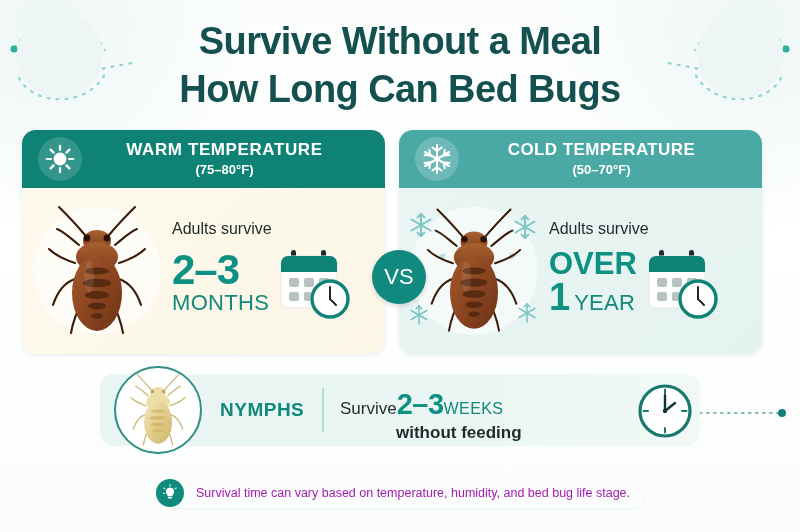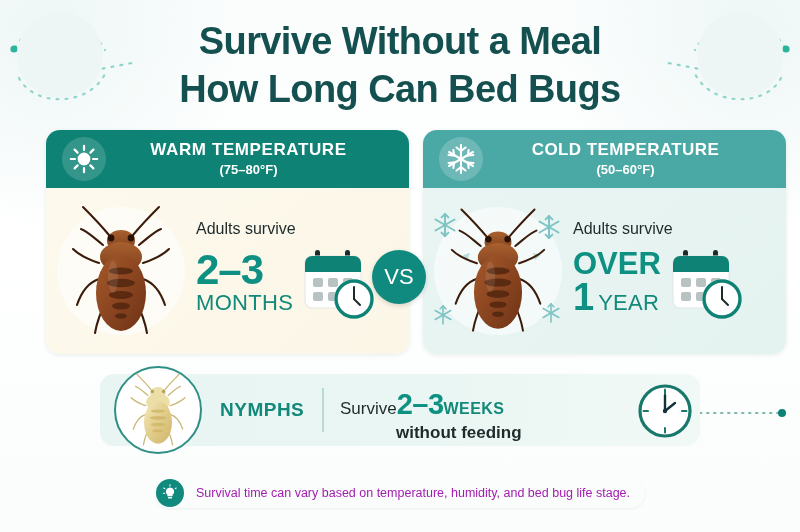--- a/index.html
+++ b/index.html
@@ -65,7 +65,7 @@
   .cards-row {
     position: absolute;
     top: 130px;
-    left: 46px;
+    left: 22px;
     width: 740px;
     display: flex;
     gap: 14px;

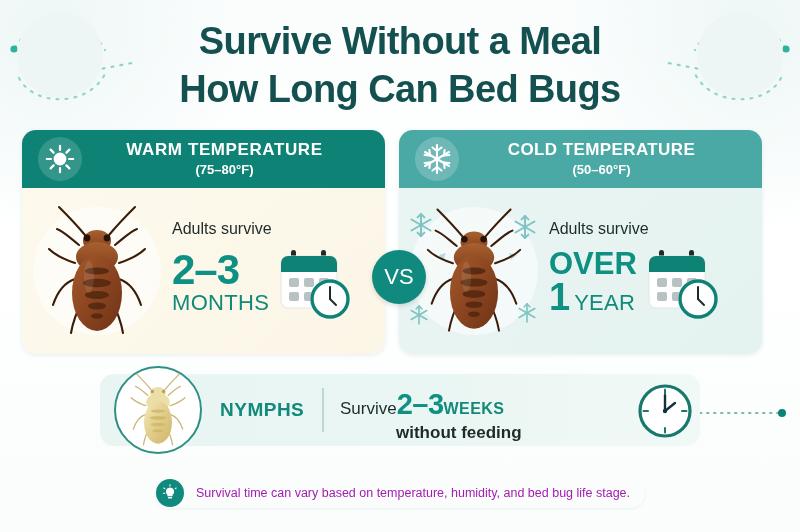--- a/index.html
+++ b/index.html
@@ -510,7 +510,7 @@
         </div>
         <div class="hdr-text">
           <div class="hdr-title">COLD TEMPERATURE</div>
-          <div class="hdr-sub">(50–60°F)</div>
+          <div class="hdr-sub">(50–70°F)</div>
         </div>
       </div>
       <div class="card-body">

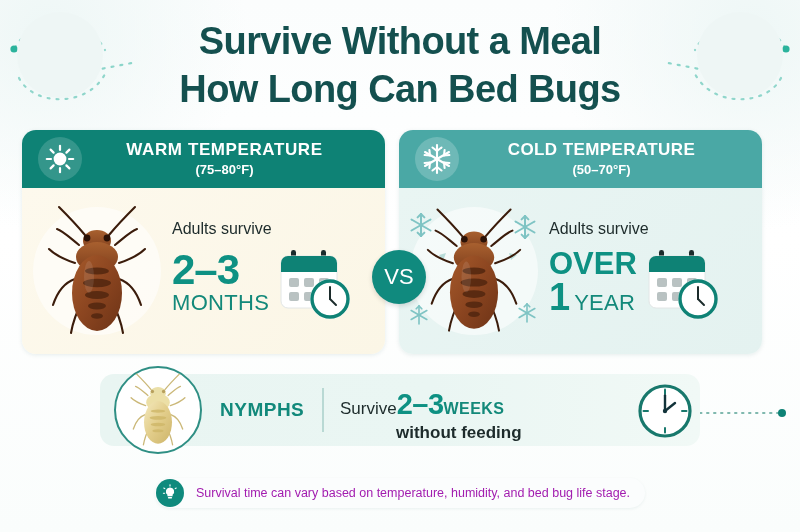--- a/index.html
+++ b/index.html
@@ -263,7 +263,7 @@
   .nymph-unit {
     color: #13897a;
     font-size: 16px;
-    font-weight: bold;
+    font-weight: normal;
     letter-spacing: 0.4px;
   }
   .nymph-line2 {

